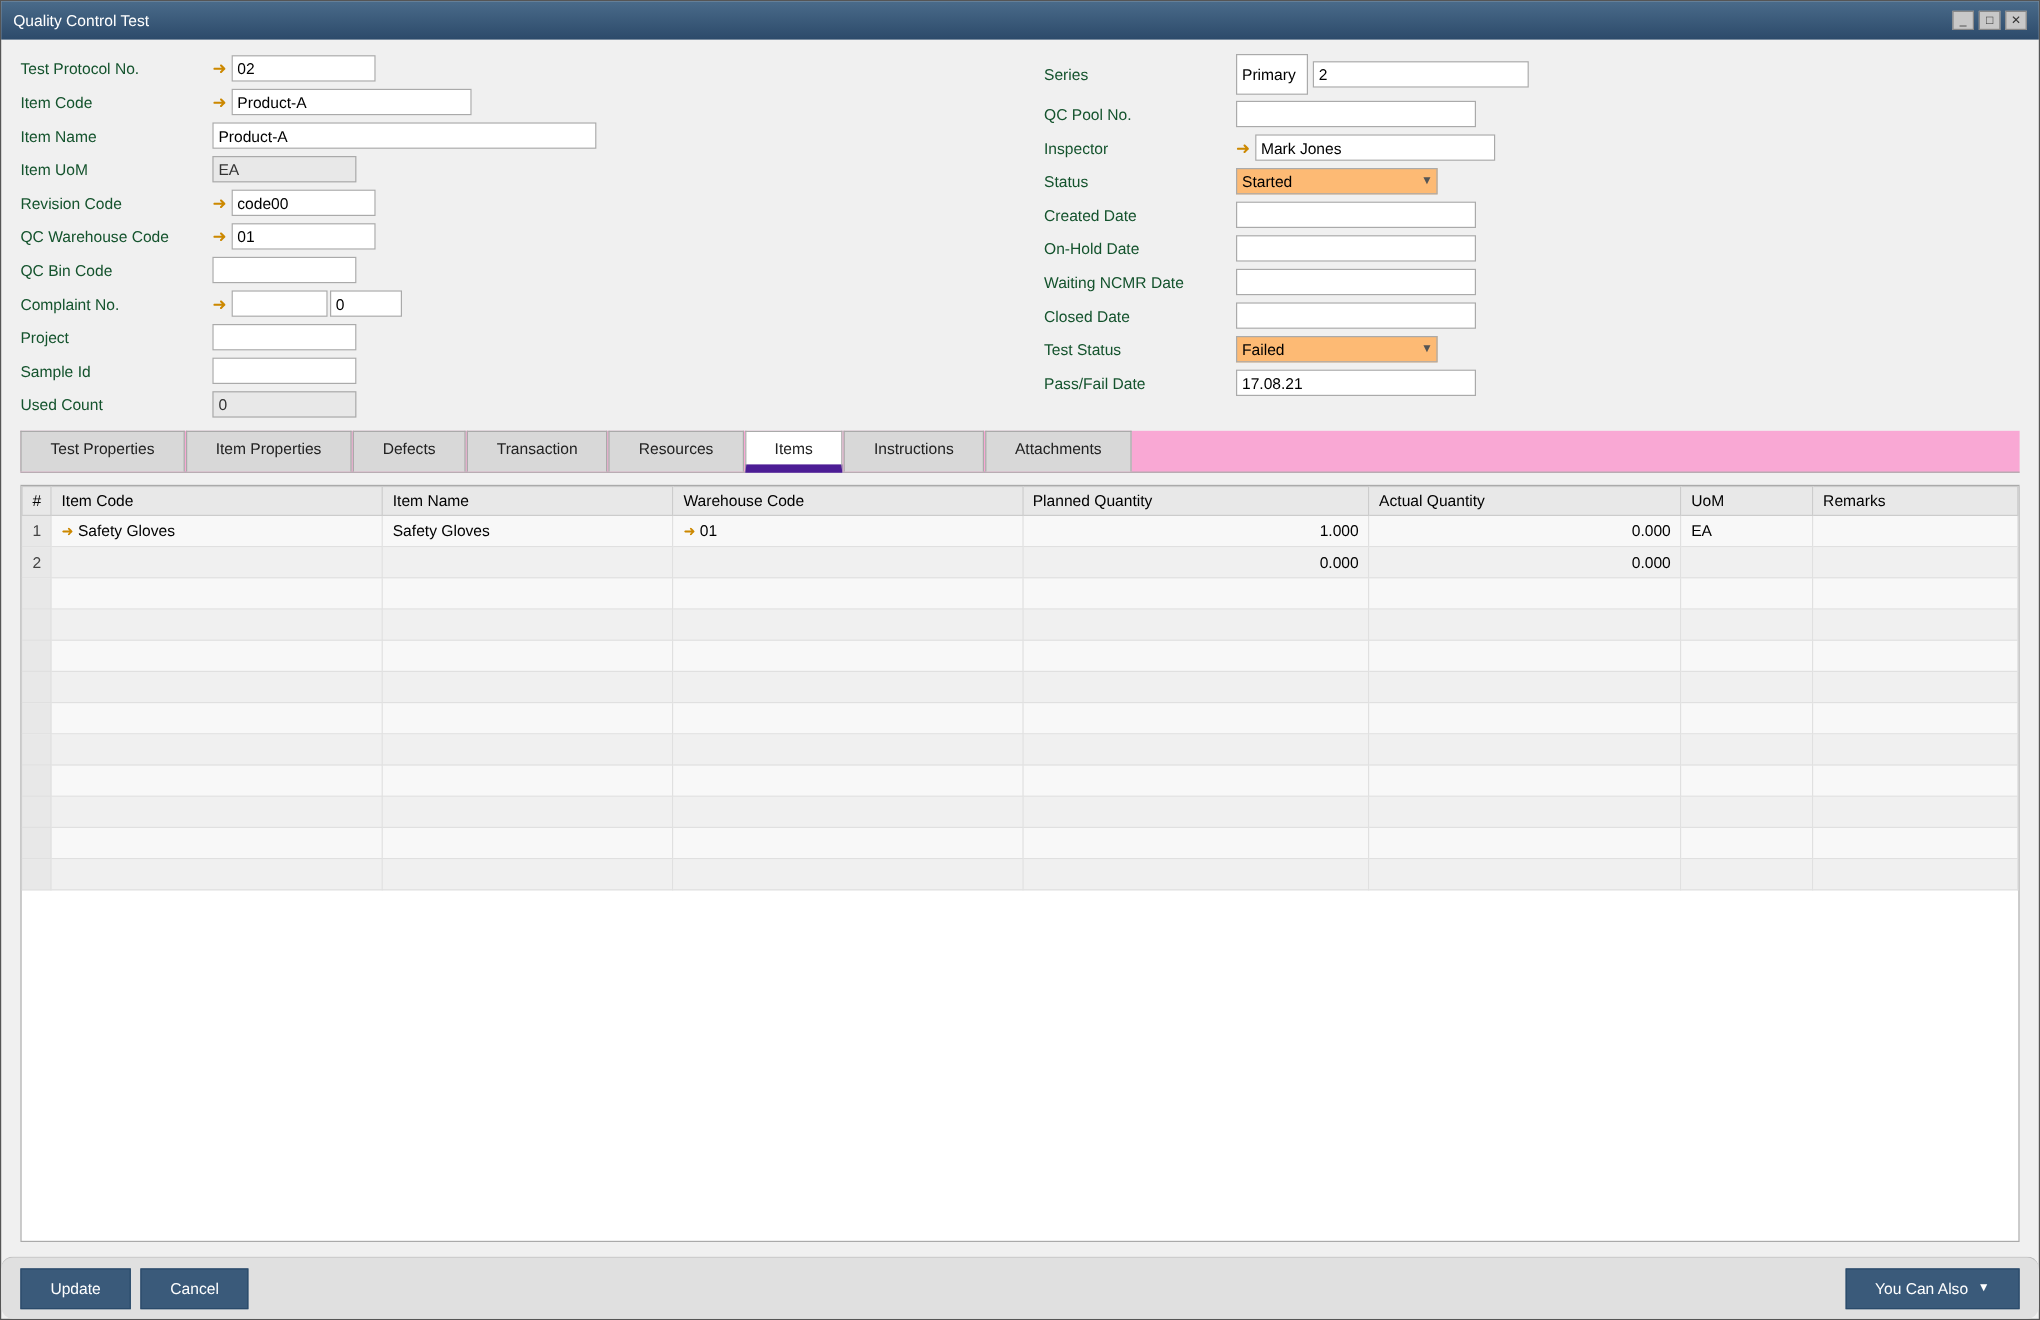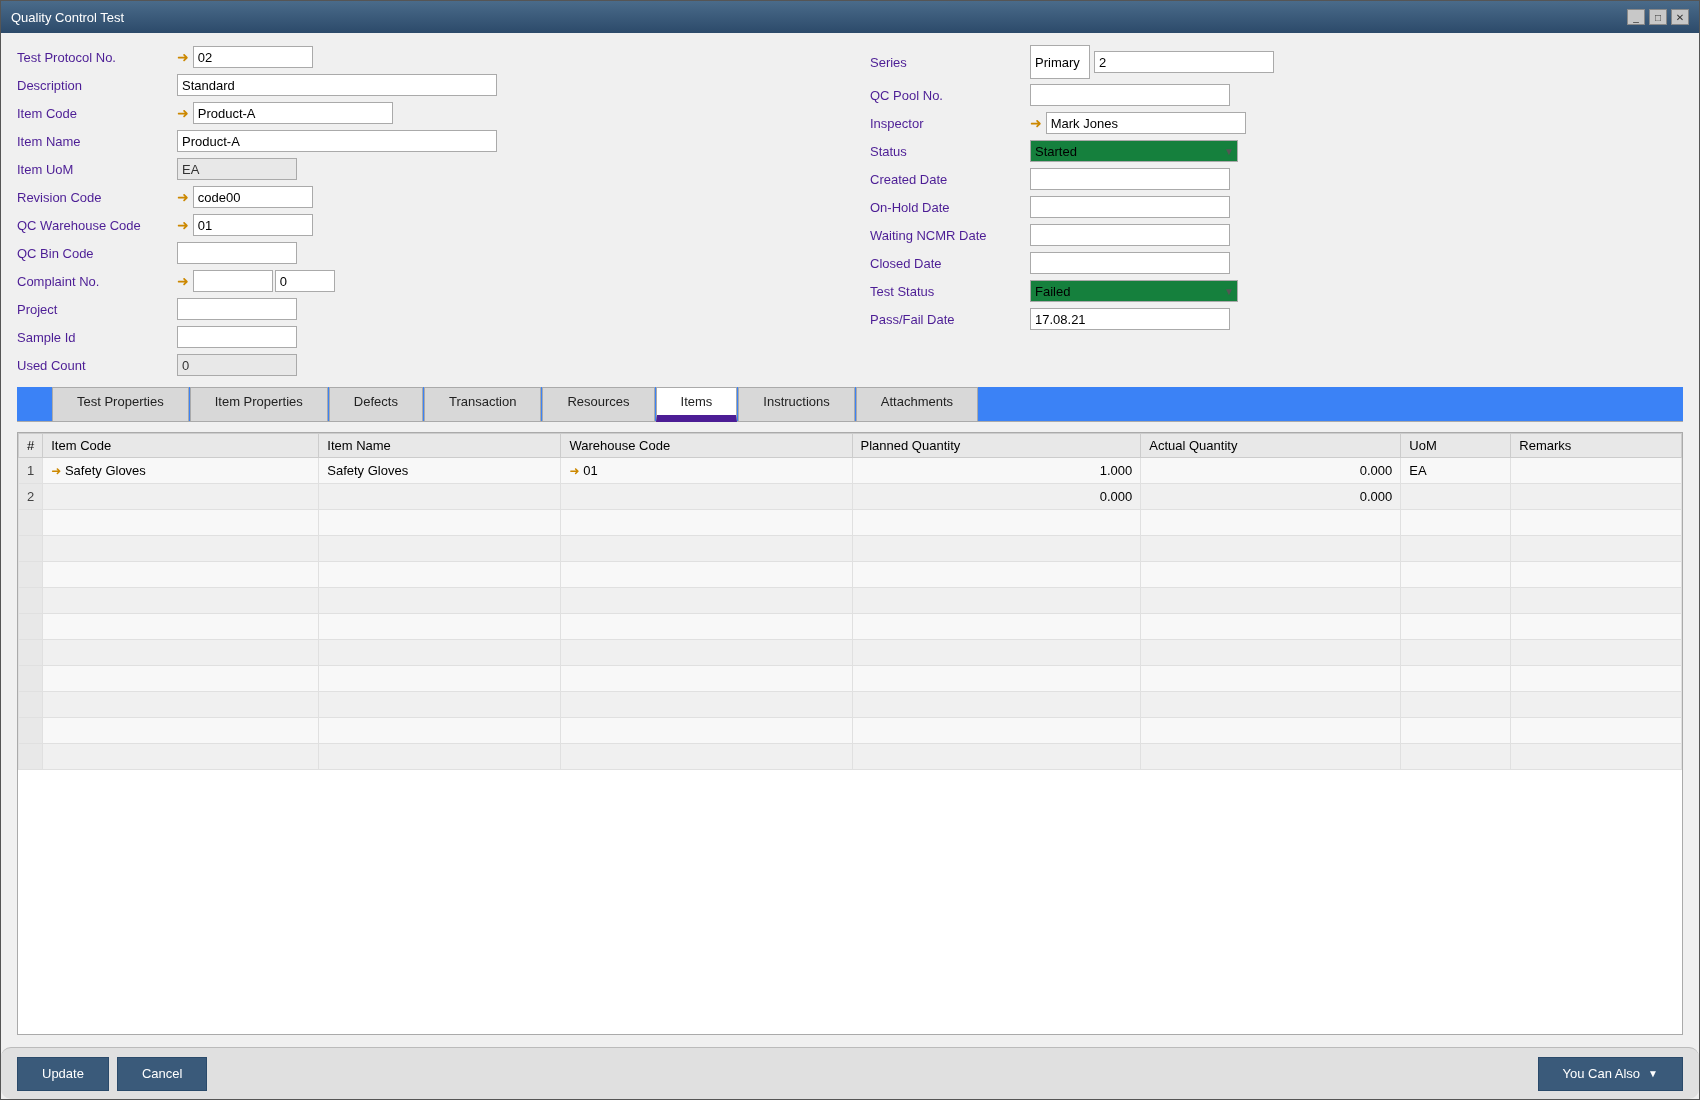--- a/index.html
+++ b/index.html
@@ -75,7 +75,7 @@
     .form-label {
       width: 160px;
       font-size: 13px;
-      color: #4c1d95;
+      color: #14532d;
       flex-shrink: 0;
     }
     .arrow-icon {

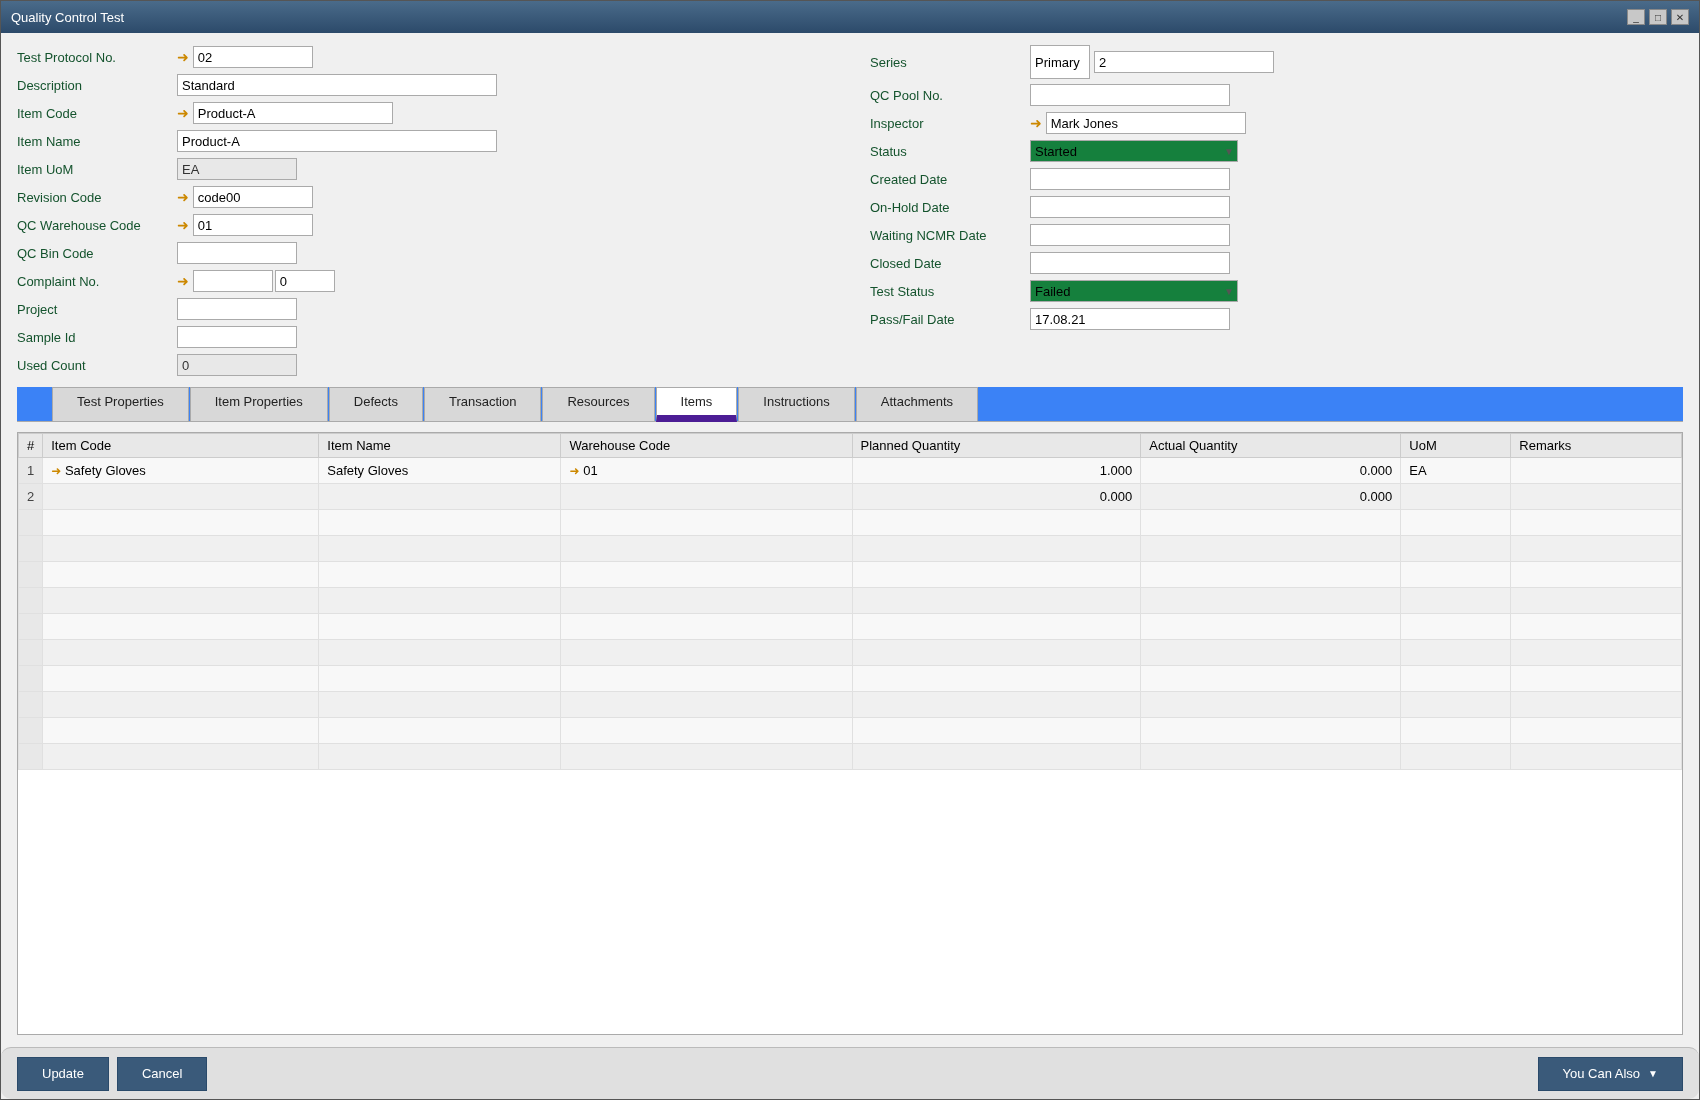--- a/index.html
+++ b/index.html
@@ -288,10 +288,6 @@
           <input class="form-input short" type="text" value="02" style="">
         </div>
 
-        <div class="form-row">
-          <span class="form-label">Description</span>
-          <input class="form-input long" type="text" value="Standard" style="">
-        </div>
 
         <div class="form-row">
           <span class="form-label">Item Code</span>

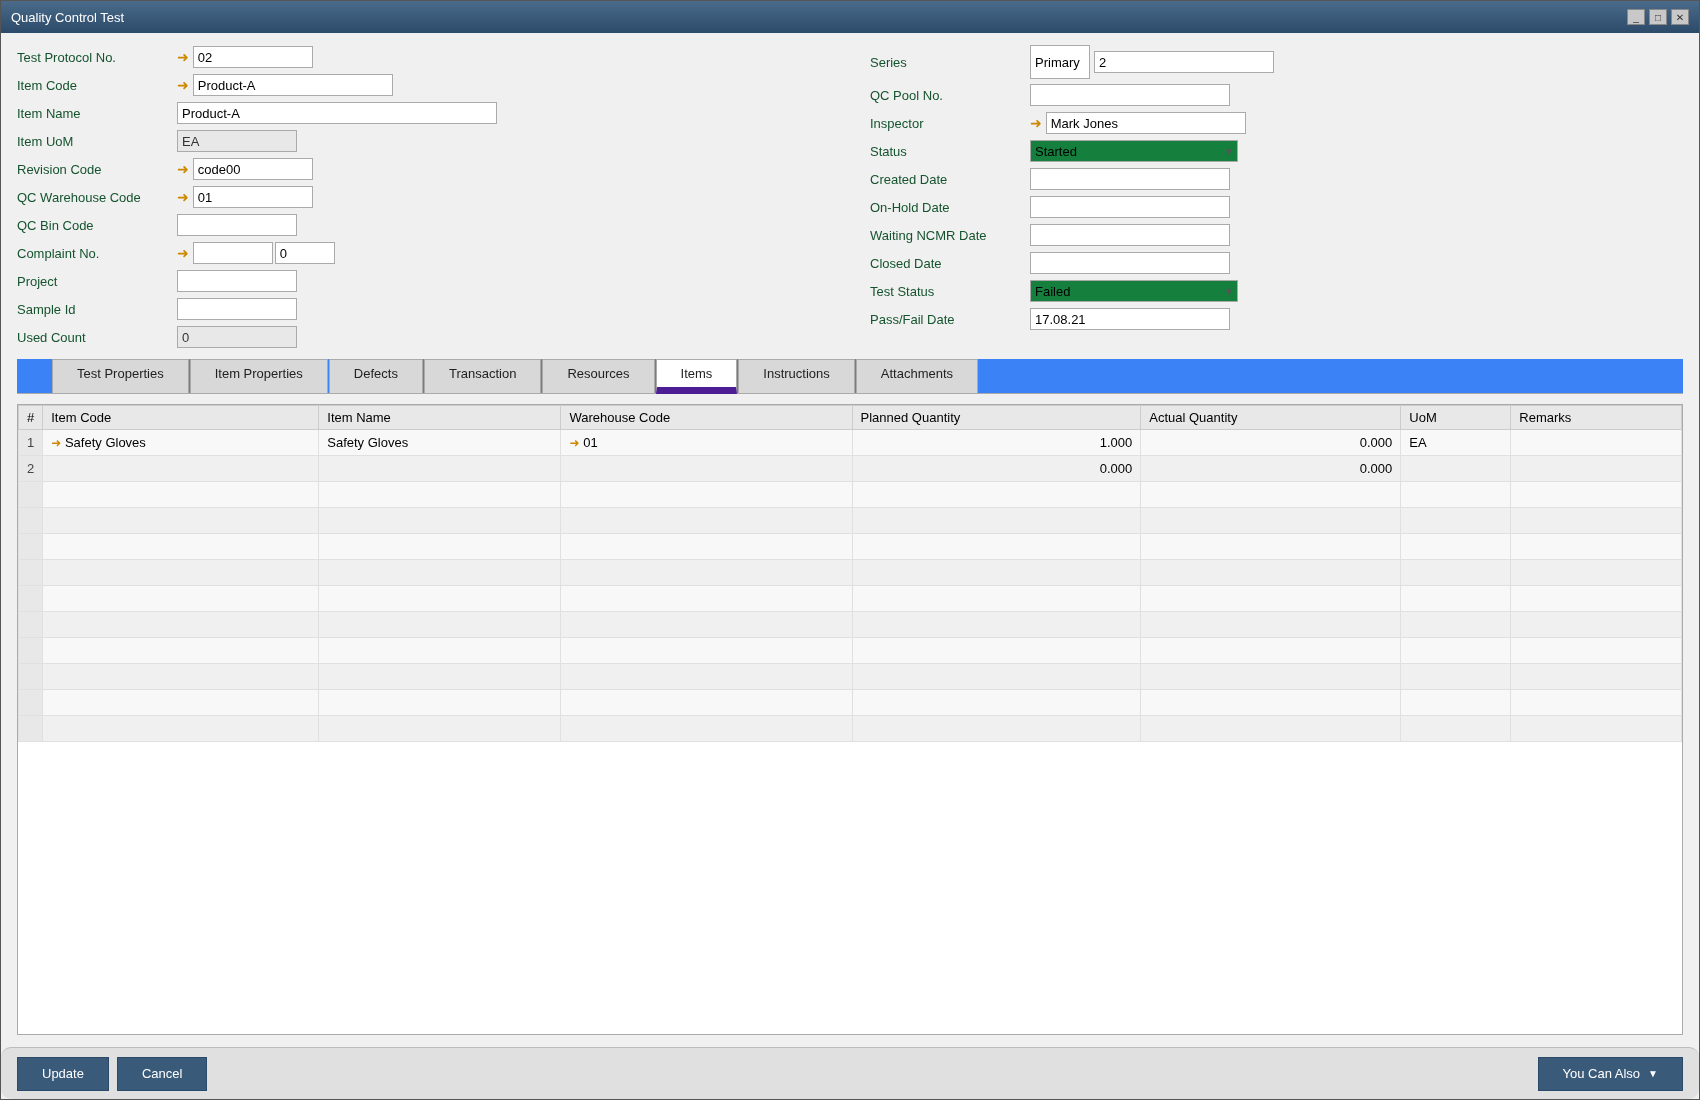--- a/index.html
+++ b/index.html
@@ -128,10 +128,10 @@
     .status-select {
       height: 22px;
       border: 1px solid #aaa;
-      background: #15803d;
+      background: #fdba74;
       padding: 0 4px;
       font-size: 13px;
-      width: 208px;
+      width: 168px;
       appearance: none;
       -webkit-appearance: none;
       padding-right: 20px;

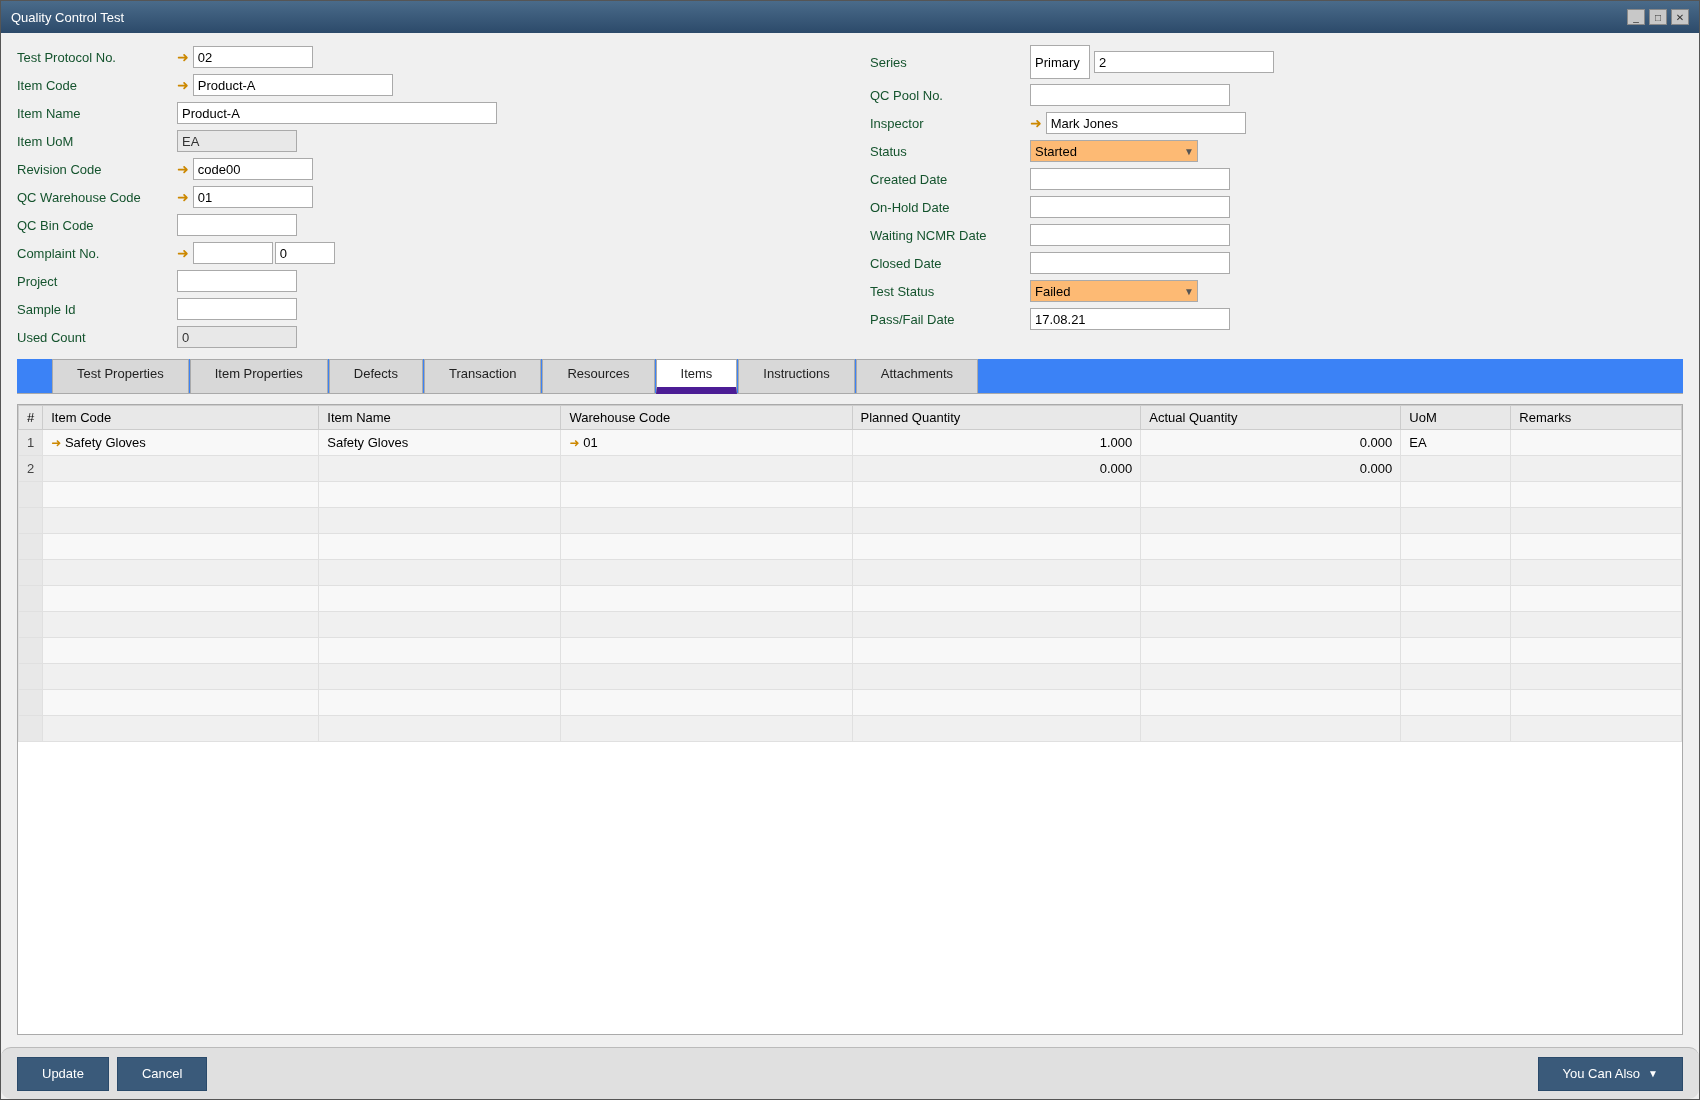--- a/index.html
+++ b/index.html
@@ -154,9 +154,8 @@
     .tab-bar {
       display: flex;
       border-bottom: 1px solid #aaa;
-      background: #3b82f6;
+      background: #f9a8d4;
       flex-shrink: 0;
-      padding-left: 35px;
     }
     .tab {
       padding: 6px 24px;

